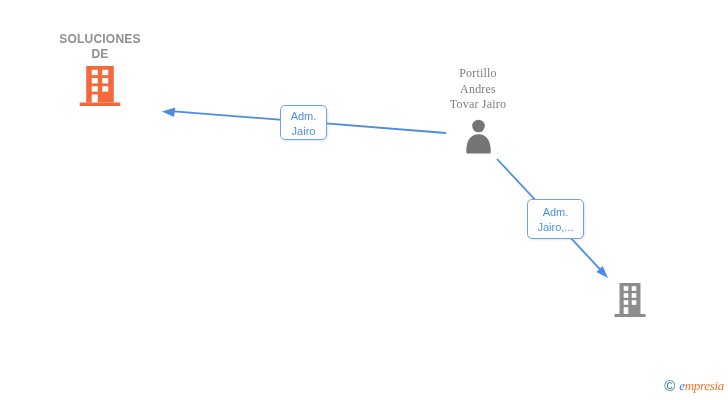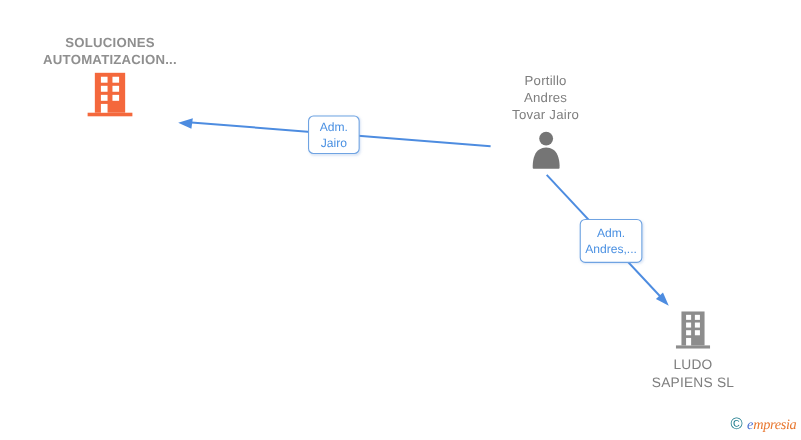--- a/index.html
+++ b/index.html
@@ -98,6 +98,7 @@
   <div class="node" style="left:17px; top:32px; width:166px;">
     <div class="node-caption bold">
       <div>SOLUCIONES</div>
+      <div>DE</div>
       <div>AUTOMATIZACION...</div>
     </div>
     <svg class="node-icon" width="42" height="40" viewBox="0 0 32 34" preserveAspectRatio="none" style="margin-top:4px;">

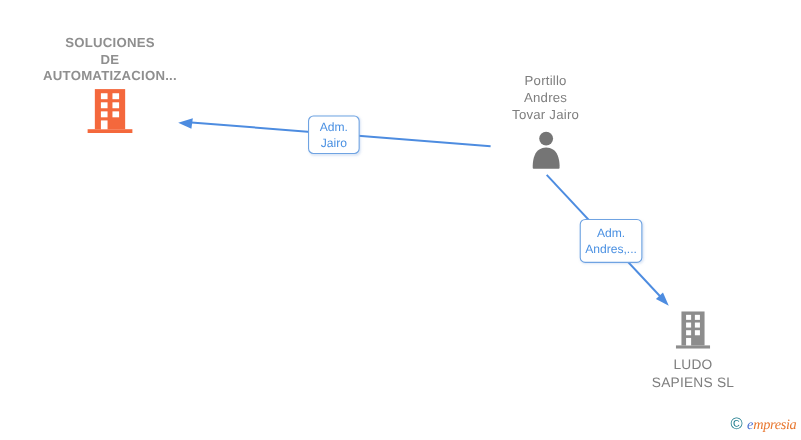--- a/index.html
+++ b/index.html
@@ -99,7 +99,6 @@
     <div class="node-caption bold">
       <div>SOLUCIONES</div>
       <div>DE</div>
-      <div>AUTOMATIZACION...</div>
     </div>
     <svg class="node-icon" width="42" height="40" viewBox="0 0 32 34" preserveAspectRatio="none" style="margin-top:4px;">
       <g fill="#f4683c">

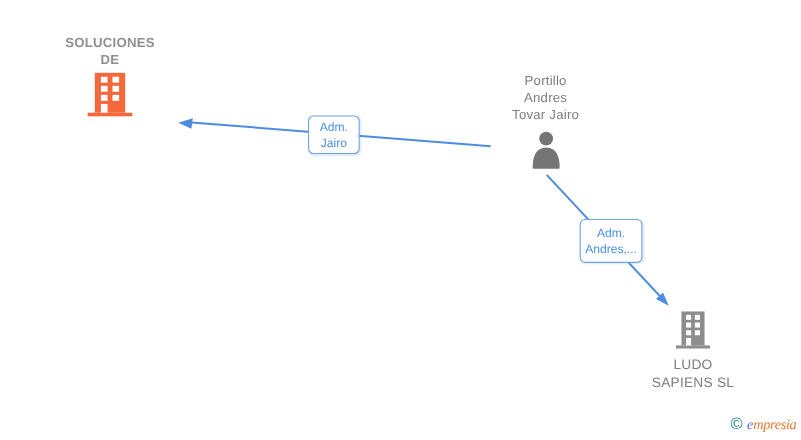--- a/index.html
+++ b/index.html
@@ -117,7 +117,7 @@
     </svg>
   </div>
 
-  <div class="node" style="left:431px; top:66px; width:130px;">
+  <div class="node" style="left:413px; top:66px; width:130px;font-family:Liberation Serif, serif;">
     <div class="node-caption">
       <div>Portillo</div>
       <div>Andres</div>

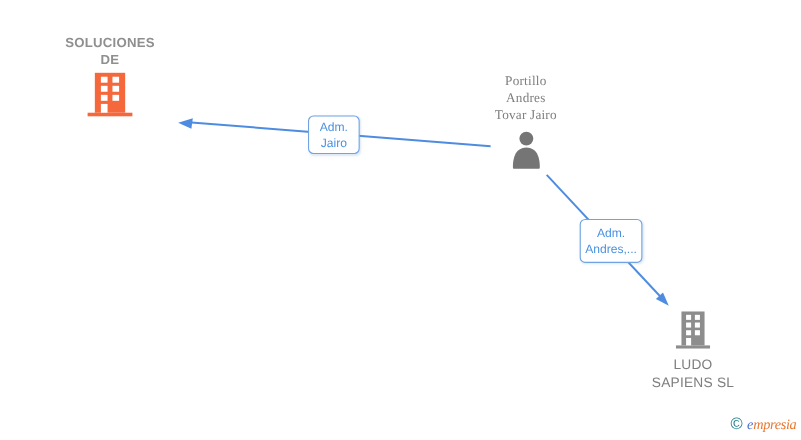--- a/index.html
+++ b/index.html
@@ -160,7 +160,7 @@
 
   <div class="edge-label edge-label-2">
     <div>Adm.</div>
-    <div>Andres,...</div>
+    <div>Jairo,...</div>
   </div>
 
   <div class="watermark">

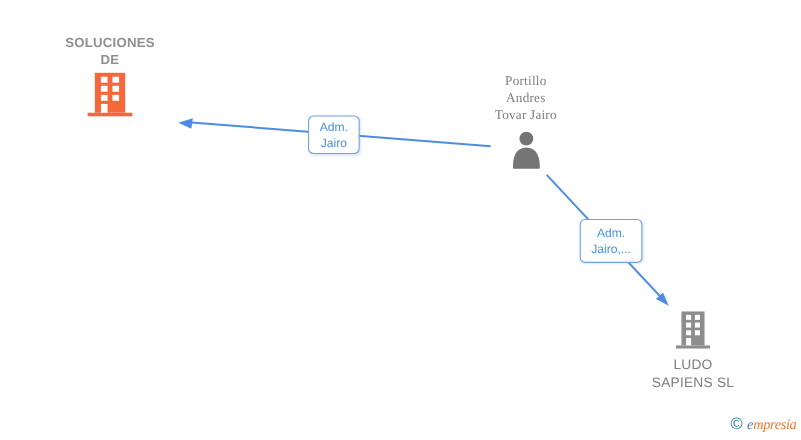--- a/index.html
+++ b/index.html
@@ -147,10 +147,6 @@
         <rect x="9.7" y="24.2" width="4.6" height="6.8"></rect>
       </g>
     </svg>
-    <div class="node-caption" style="margin-top:6px; line-height:16.5px; font-size:12.5px;">
-      <div>LUDO</div>
-      <div>SAPIENS SL</div>
-    </div>
   </div>
 
   <div class="edge-label edge-label-1">

